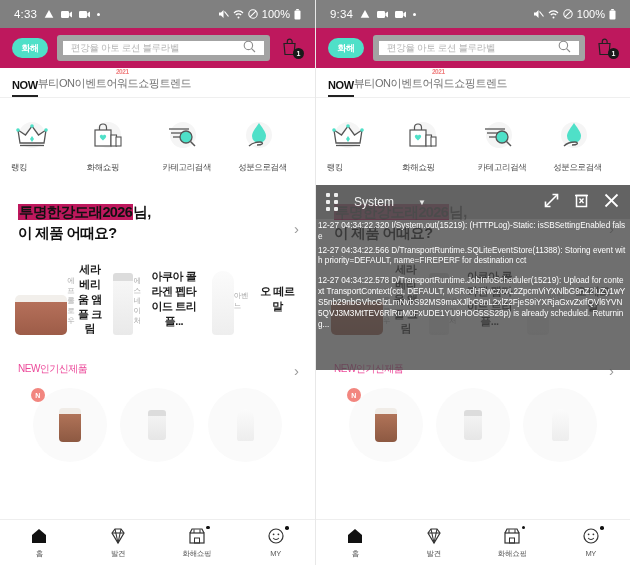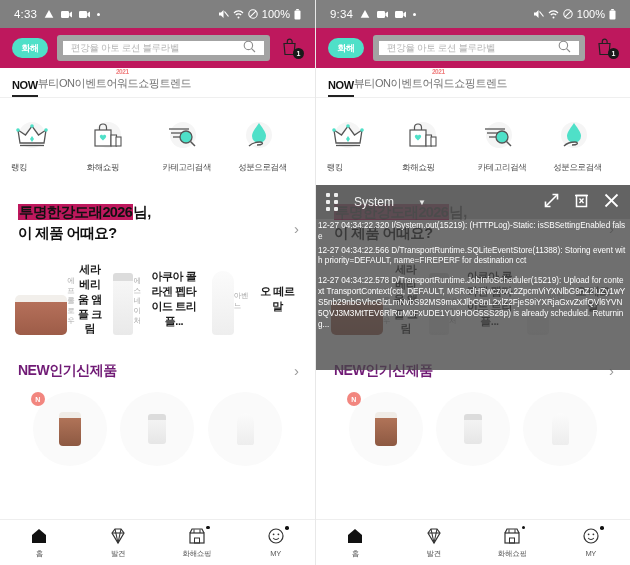--- a/index.html
+++ b/index.html
@@ -137,7 +137,7 @@
 
   
   .newsec { padding: 26px 18px 0; position: relative; }
-  .newsec-title { font-size: 14px; font-weight: bold; color: #701a75; letter-spacing: -.5px; }
+  .newsec-title { font-size: 10px; font-weight: normal; color: #ec4899; letter-spacing: -.5px; }
   .newsec-title .en { font-family: "Liberation Sans", sans-serif; }
   .newsec-arrow { position: absolute; right: 16px; top: 26px; font-size: 15px; color: #9a9a9a; }
   .circles { display: flex; justify-content: space-around; padding: 12px 8px 0; }

